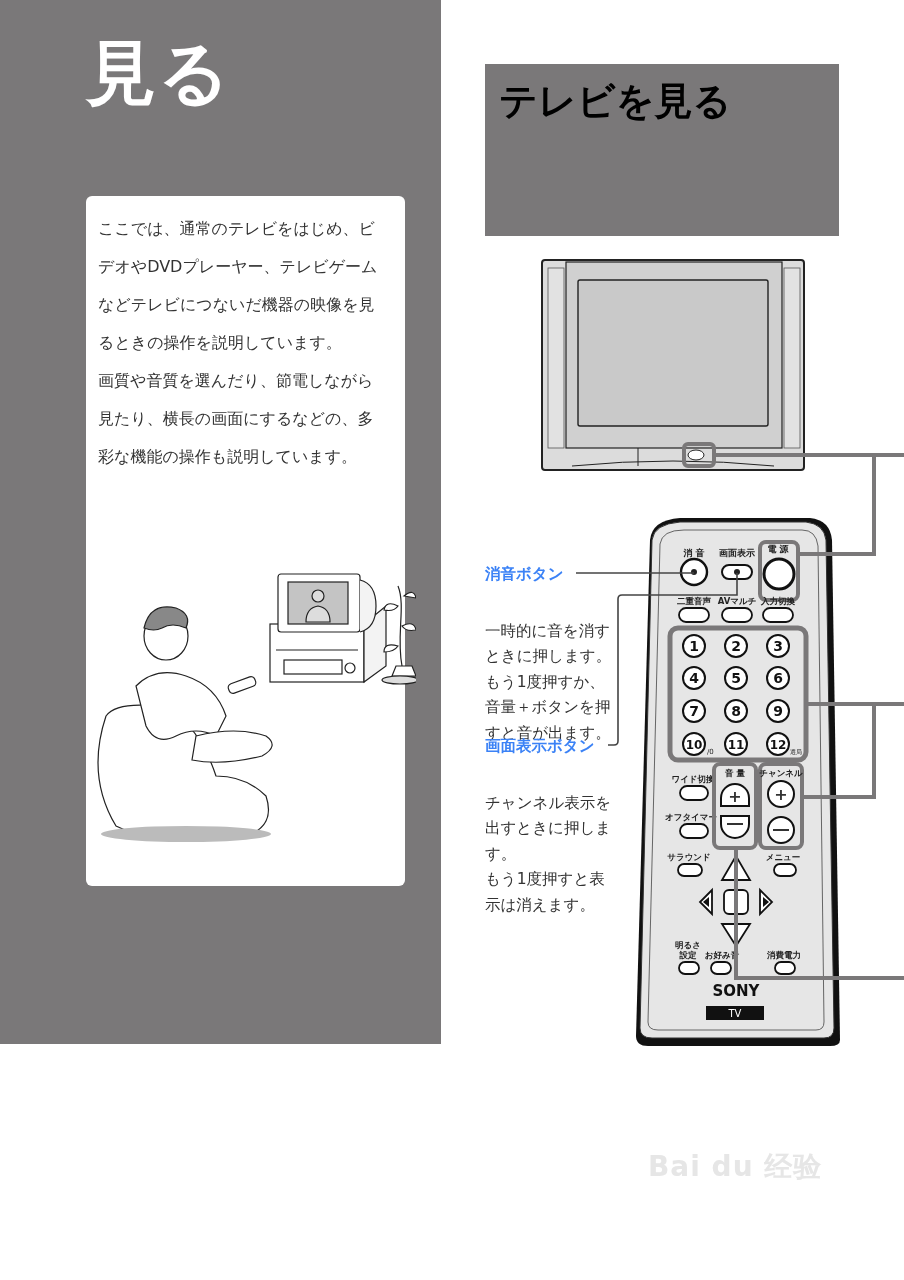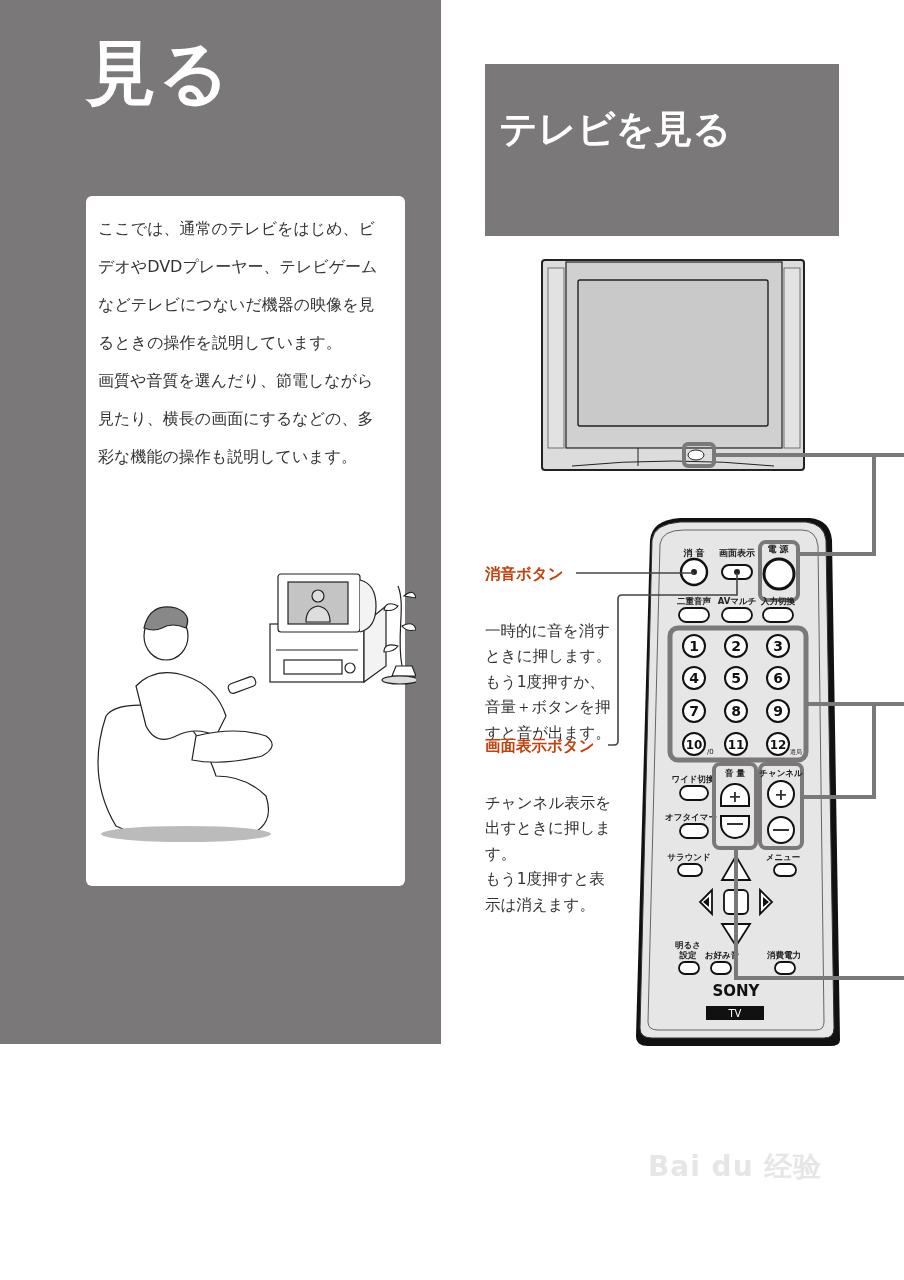--- a/index.html
+++ b/index.html
@@ -11,7 +11,7 @@
   .intro-text { position:absolute; left:12px; top:14px; width:300px; font-size:16px; line-height:38px; color:#333; white-space:pre-line; }
   .page-num { position:absolute; left:86px; top:1228px; color:#fff; font-size:20px; }
   .section-box { position:absolute; left:485px; top:64px; width:354px; height:172px; background:#7a7879; }
-  .section-title { position:absolute; left:14px; top:12px; color:#ffffff; font-size:38px; font-weight:bold;margin-top:28px; }
+  .section-title { position:absolute; left:14px; top:12px; color:#000000; font-size:38px; font-weight:bold; }
   .callout { position:absolute; font-size:15.5px; line-height:25.5px; color:#333; }
   .callout .head { font-weight:bold; color:#c2410c; }
   .callout .body { white-space:pre-line;margin-top:31px; }

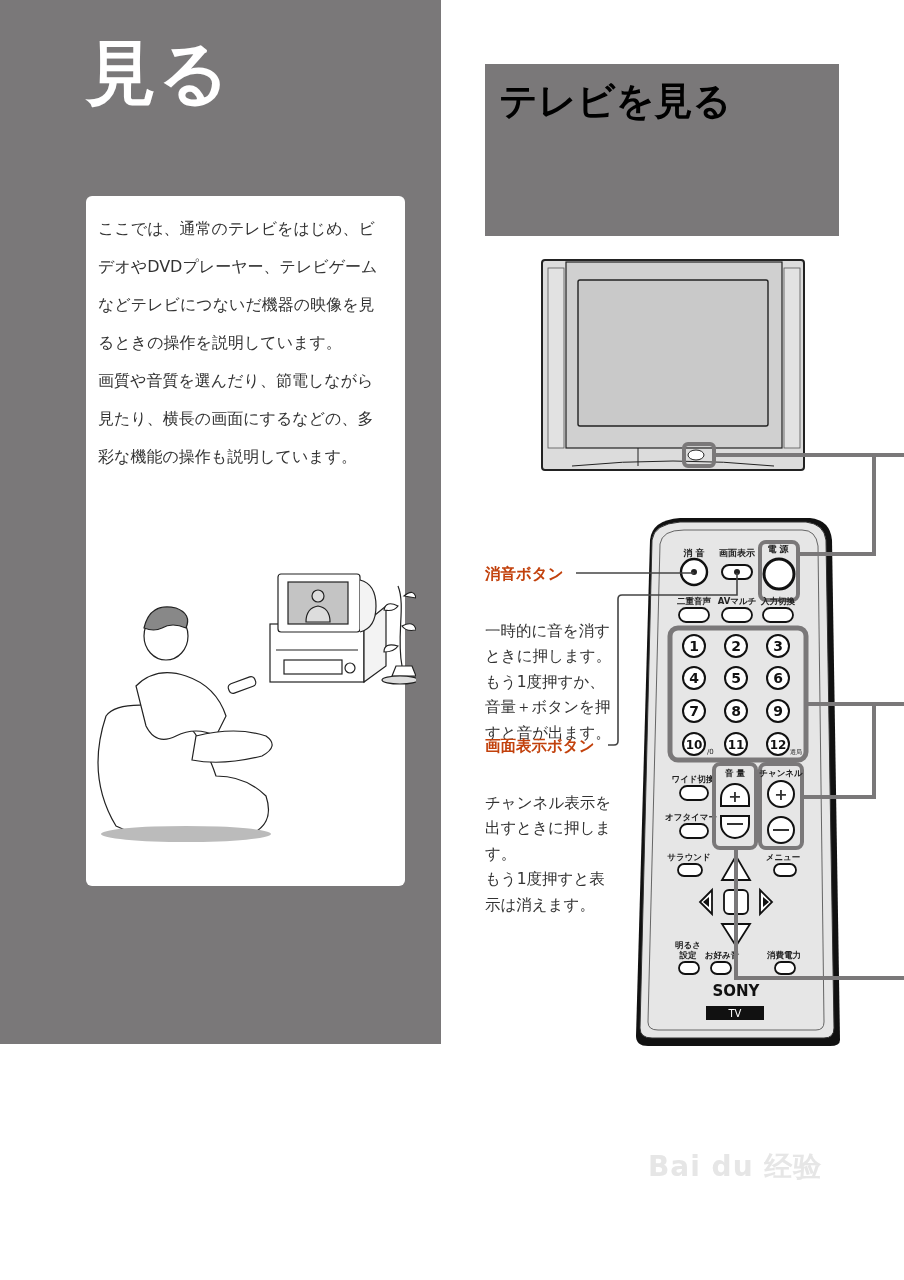--- a/index.html
+++ b/index.html
@@ -13,7 +13,7 @@
   .section-box { position:absolute; left:485px; top:64px; width:354px; height:172px; background:#7a7879; }
   .section-title { position:absolute; left:14px; top:12px; color:#000000; font-size:38px; font-weight:bold; }
   .callout { position:absolute; font-size:15.5px; line-height:25.5px; color:#333; }
-  .callout .head { font-weight:bold; color:#c2410c; }
+  .callout .head { font-weight:bold; color:#3b82f6; }
   .callout .body { white-space:pre-line;margin-top:31px; }
   .watermark { position:absolute; left:648px; top:1148px; color:#e6e6e6; }
   .wm-logo { font-size:28px; font-weight:bold; letter-spacing:1px; }

